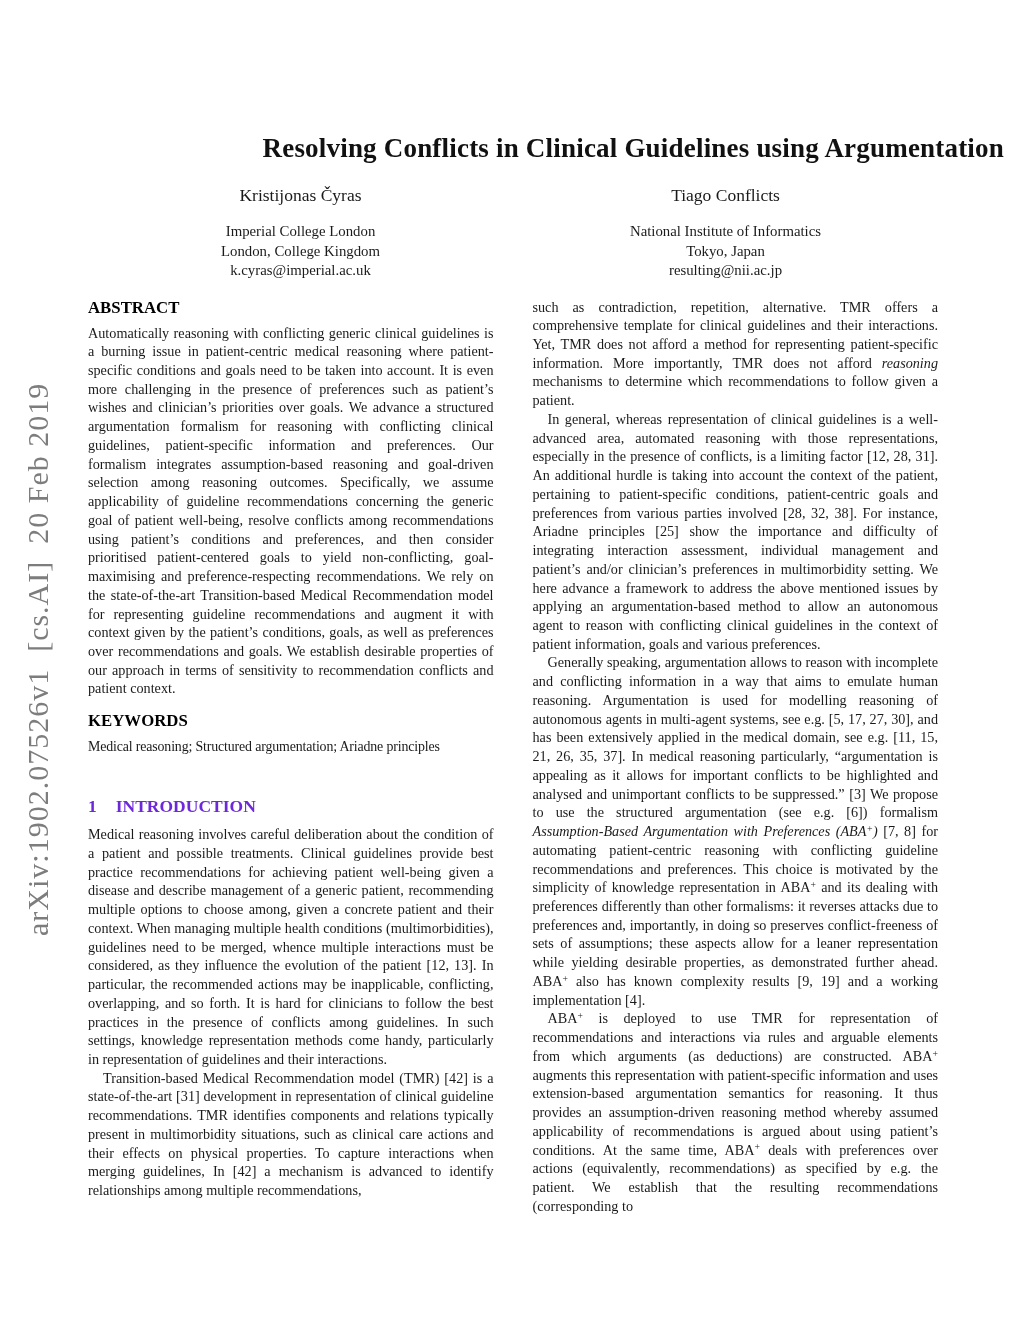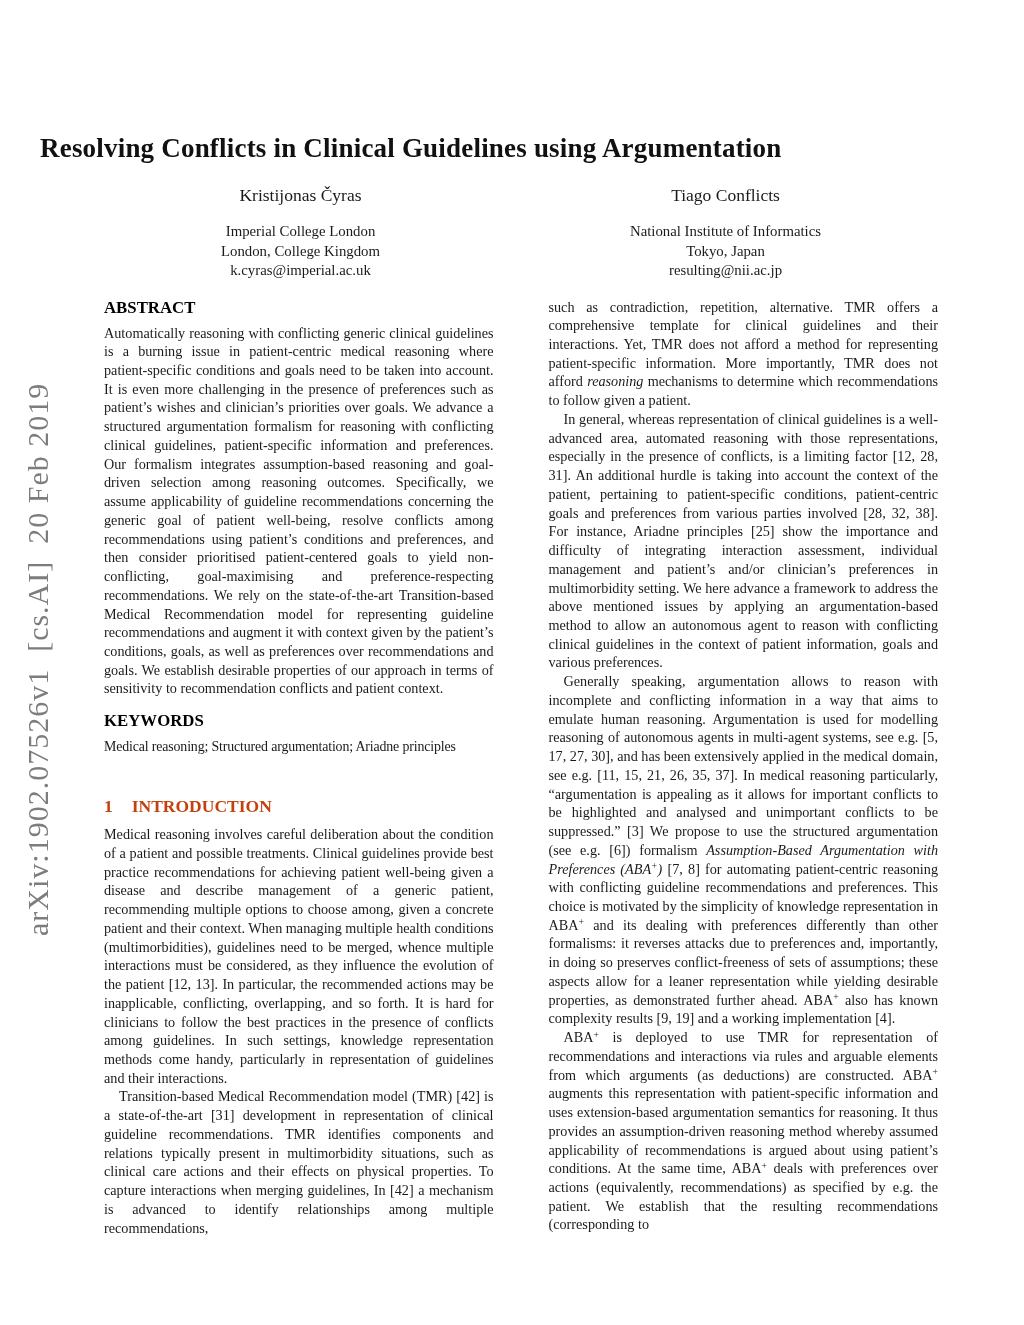--- a/index.html
+++ b/index.html
@@ -23,8 +23,8 @@
   }
   .title {
     margin: 0;
-    padding: 133px 48px 0 40px;
-    text-align: left;
+    padding: 133px 20px 0 40px;
+    text-align: right;
     font-size: 27px;
     font-weight: bold;
     letter-spacing: 0.2px;

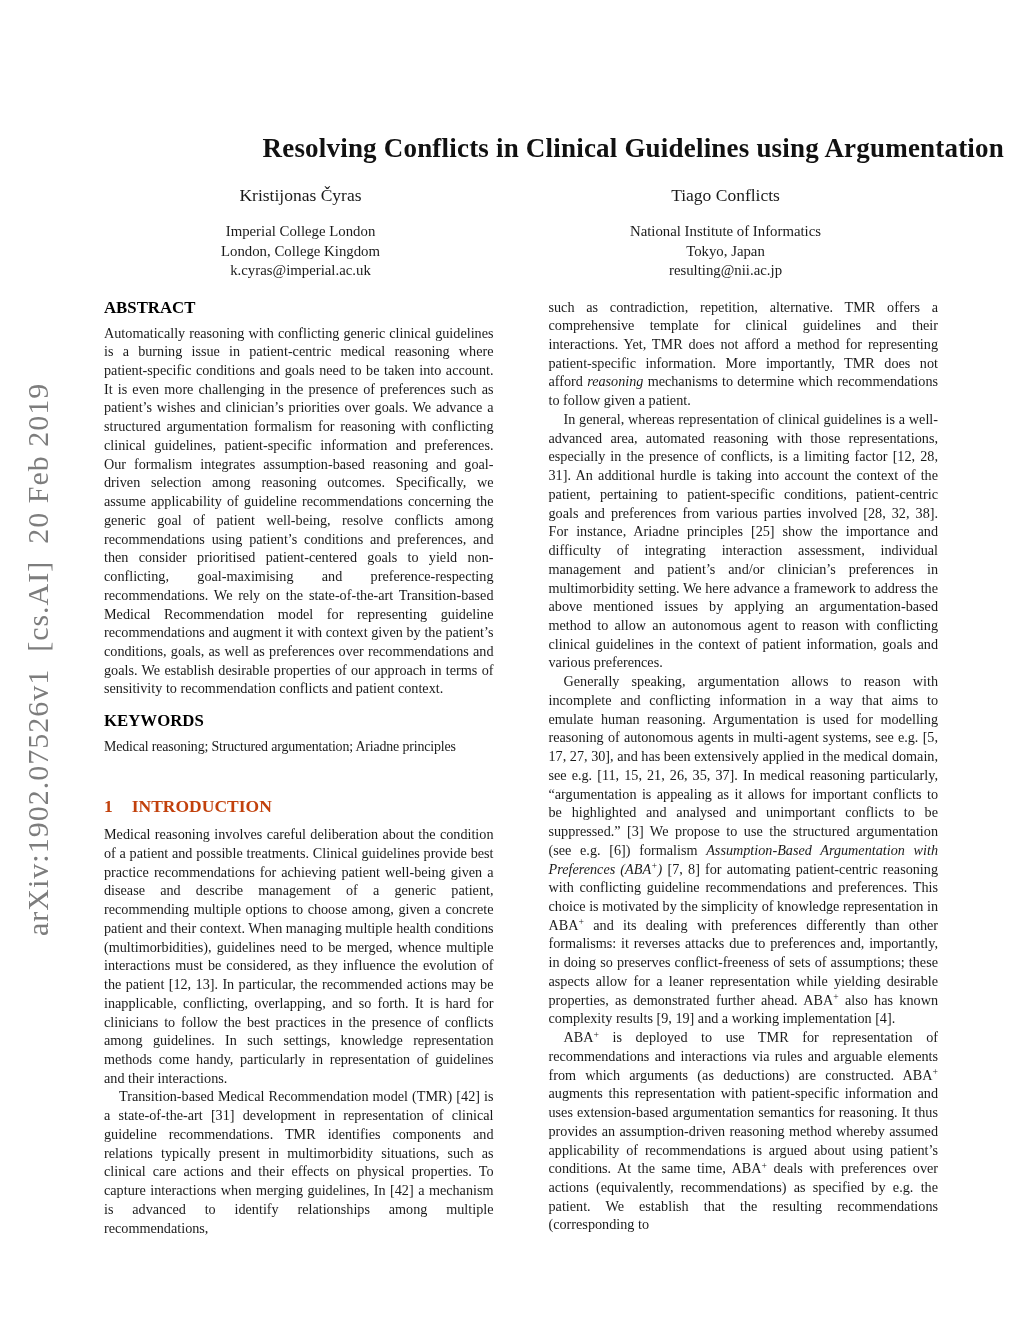--- a/index.html
+++ b/index.html
@@ -43,7 +43,7 @@
     gap: 39px;
     margin: 17px 86px 0 88px;
   }
-  .col { flex: 1; min-width: 0; margin-left: 16px; }
+  .col { flex: 1; min-width: 0; }
   .heading {
     font-size: 16.8px;
     font-weight: bold;

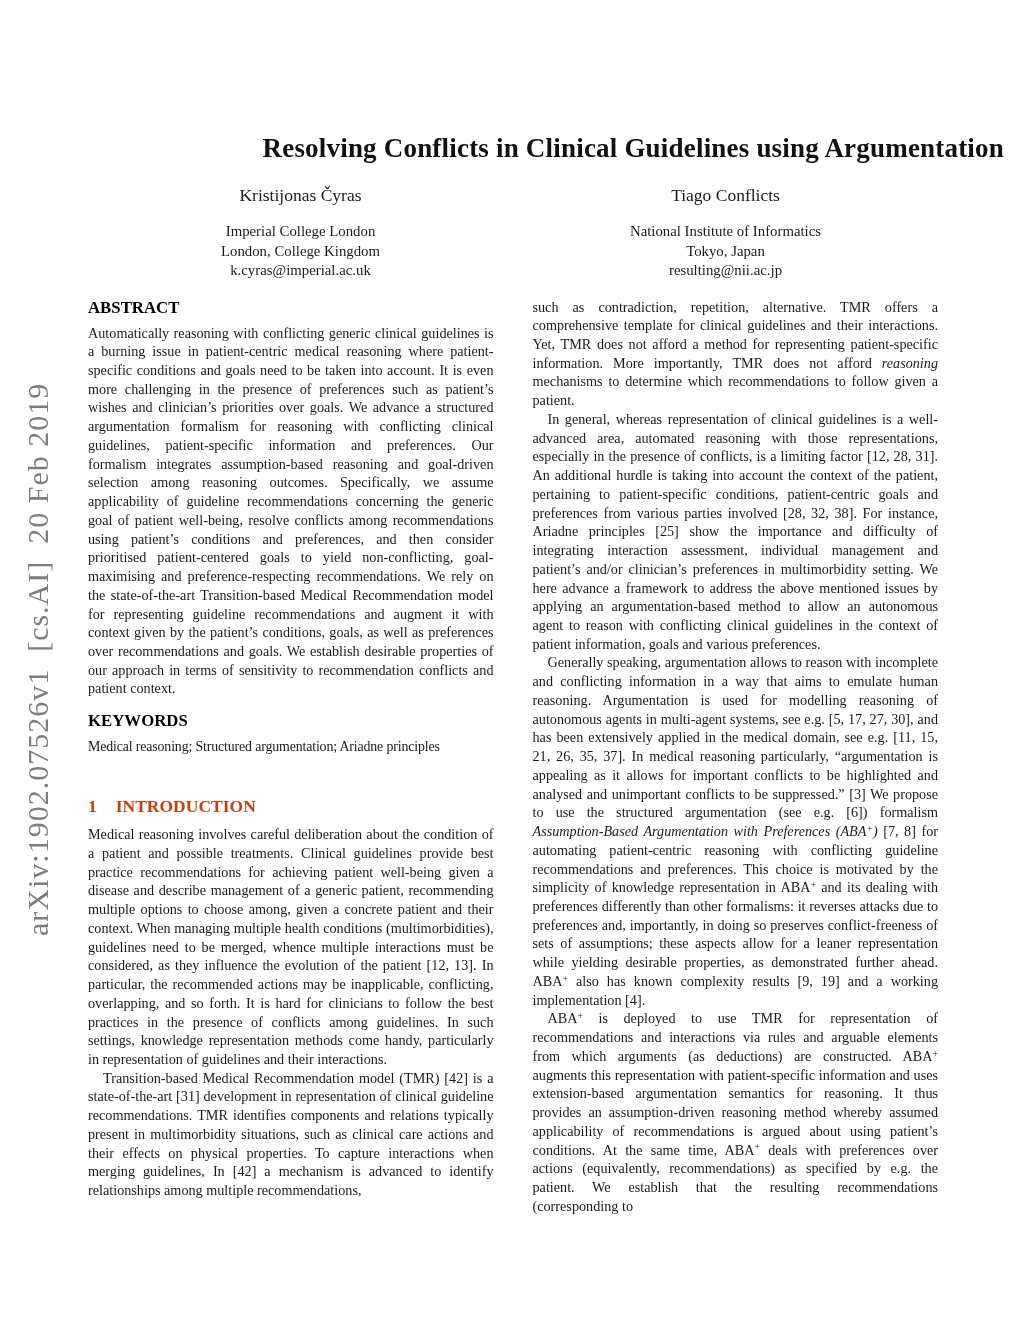--- a/index.html
+++ b/index.html
@@ -54,7 +54,7 @@
   .section-heading {
     font-size: 17.5px;
     font-weight: bold;
-    color: #c2410c;
+    color: #6d28d9;
     margin: 40px 0 8px 0;
   }
   .section-heading .sec-num { margin-right: 19px; }

